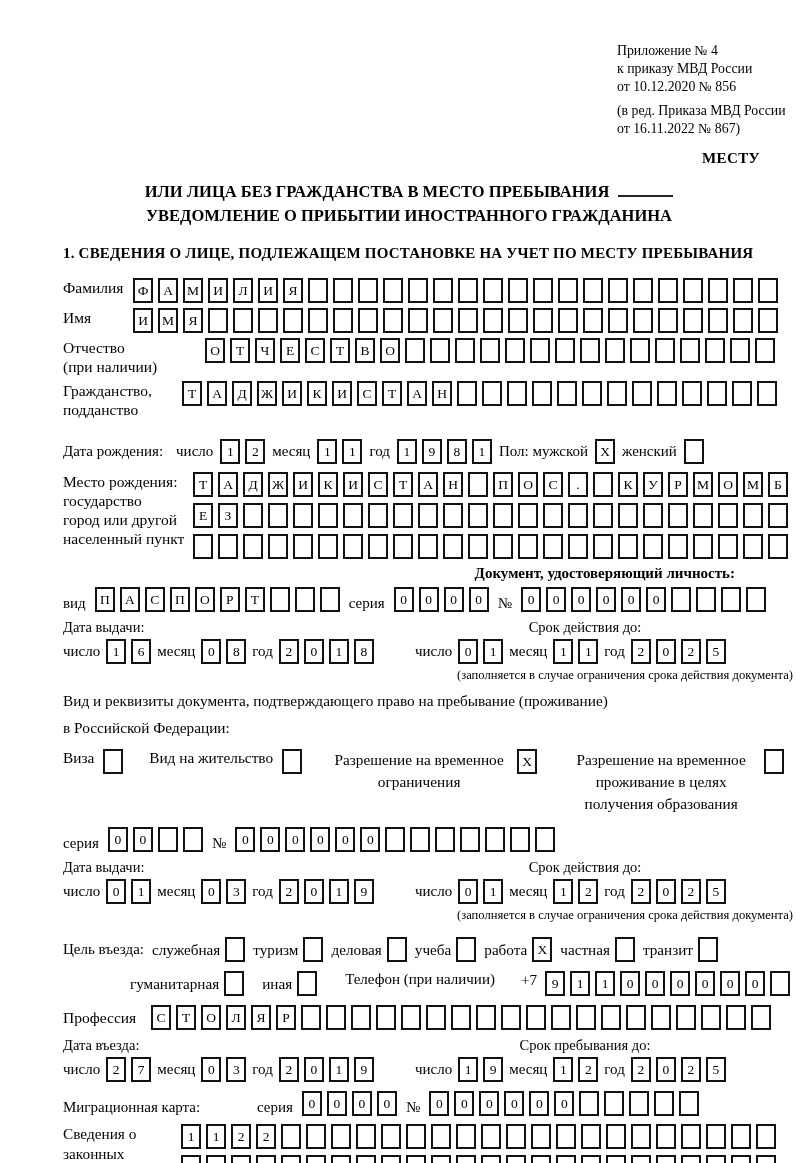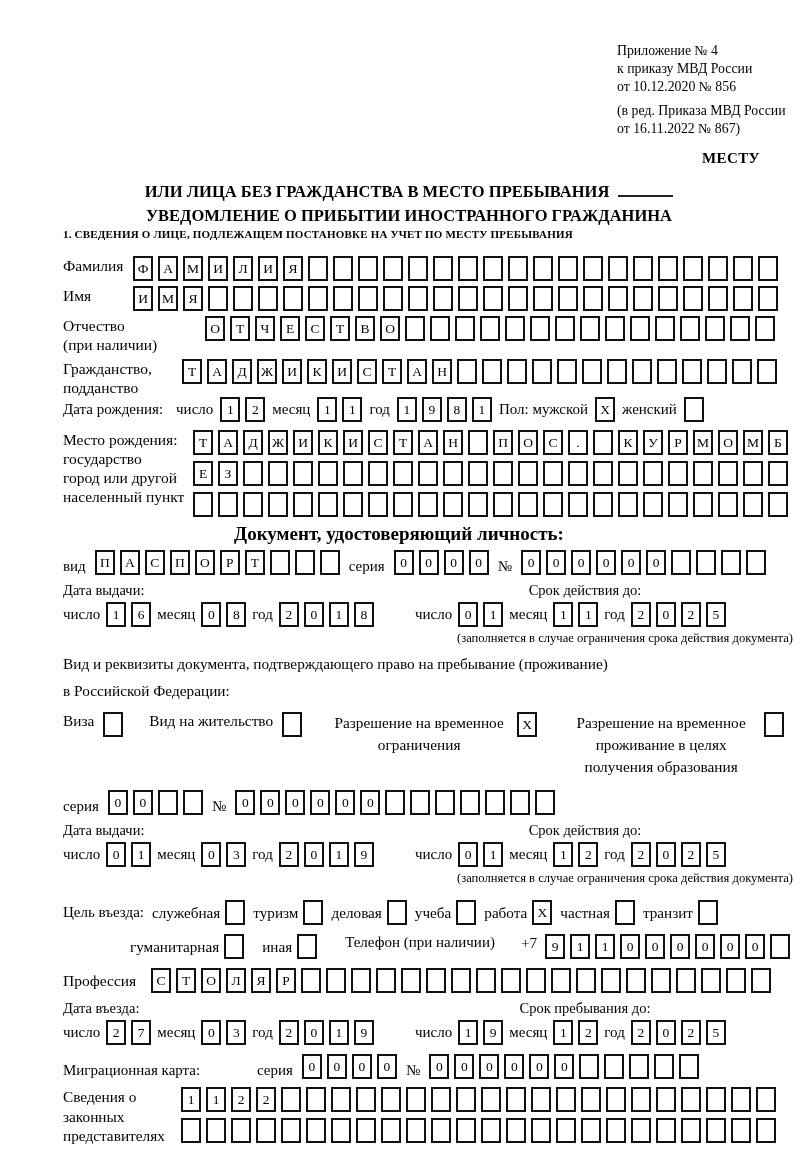--- a/index.html
+++ b/index.html
@@ -20,7 +20,7 @@
   .title { text-align: center; font-weight: bold; font-size: 16.5px; line-height: 1.45; margin-top: 13px; margin-right: 40px; }
   .blank-line { display: inline-block; width: 55px; border-bottom: 2px solid #222; height: .9em; margin-left: 9px; }
 
-  .section-heading { font-weight: bold; font-size: 11px; letter-spacing: .2px; white-space: nowrap; }
+  .section-heading { font-weight: bold; font-size: 15px; margin-top: 17px; letter-spacing: .2px; white-space: nowrap; }
 
   
   .row { display: flex; align-items: flex-start; margin-top: 5px; }

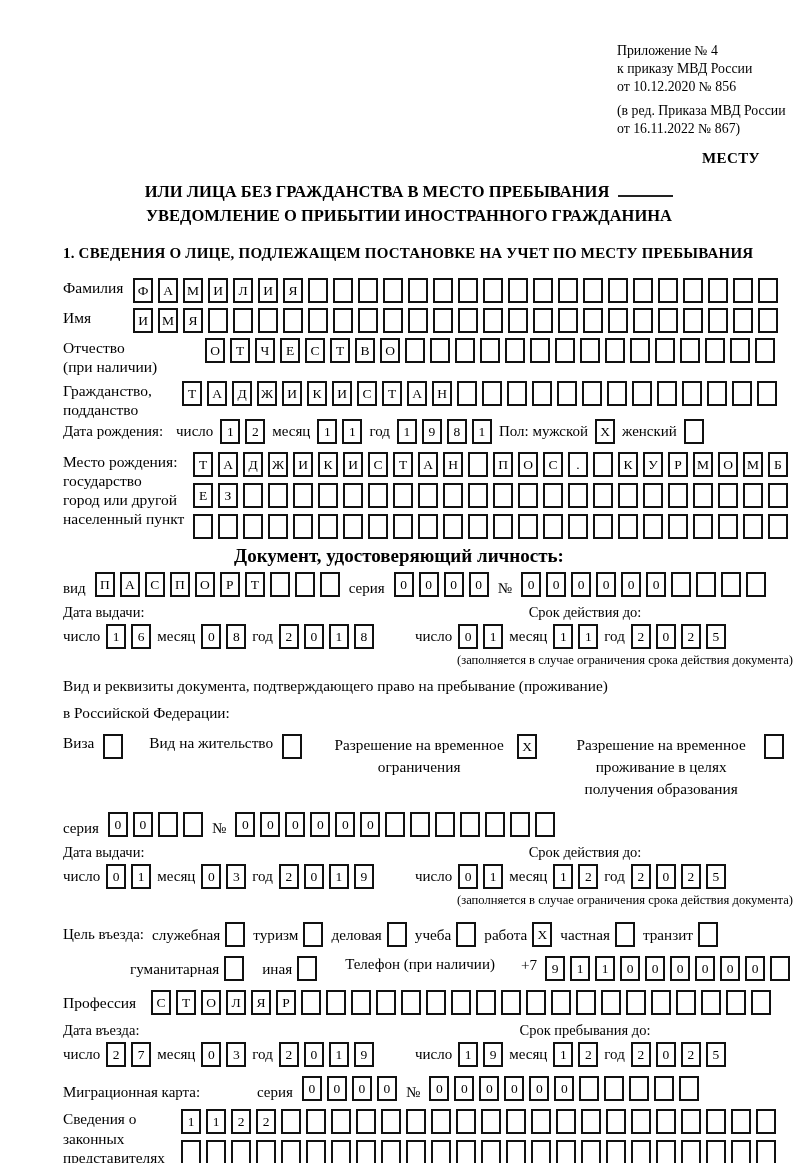--- a/index.html
+++ b/index.html
@@ -42,7 +42,7 @@
   .mb5  { margin-bottom: 6px; }
 
   
-  .inline-row { display: flex; align-items: center; margin-top: 0; }
+  .inline-row { display: flex; align-items: center; margin-top: 20px; }
   .inline-row > * { margin-right: 7px; }
   .inline-row .gap { margin-left: 6px; }
 

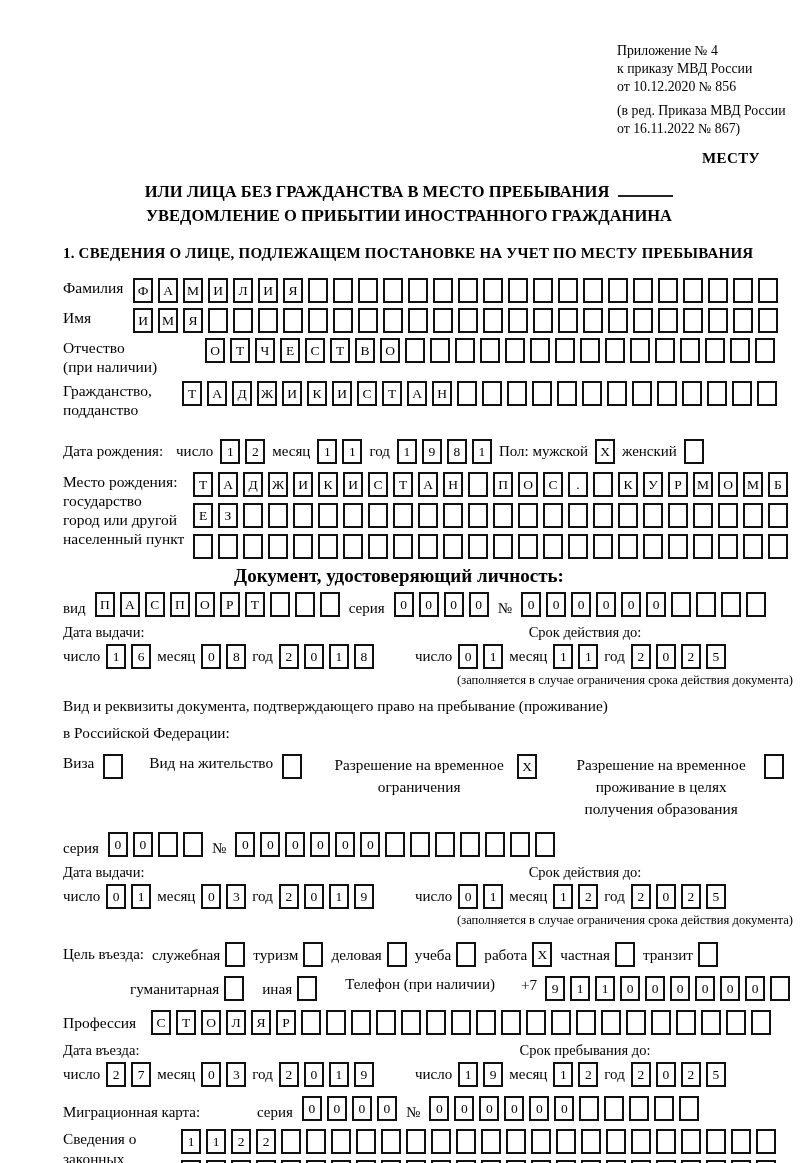--- a/index.html
+++ b/index.html
@@ -47,7 +47,7 @@
   .inline-row .gap { margin-left: 6px; }
 
   
-  .center-heading { text-align: center; font-weight: bold; font-size: 19px; margin-top: 6px; margin-right: 60px; }
+  .center-heading { text-align: right; font-weight: bold; font-size: 15px; margin-top: 6px; margin-right: 60px; }
   .vid-row { display: flex; align-items: flex-end; margin-top: 5px; }
   .vid-row > * { margin-right: 9px; }
 

